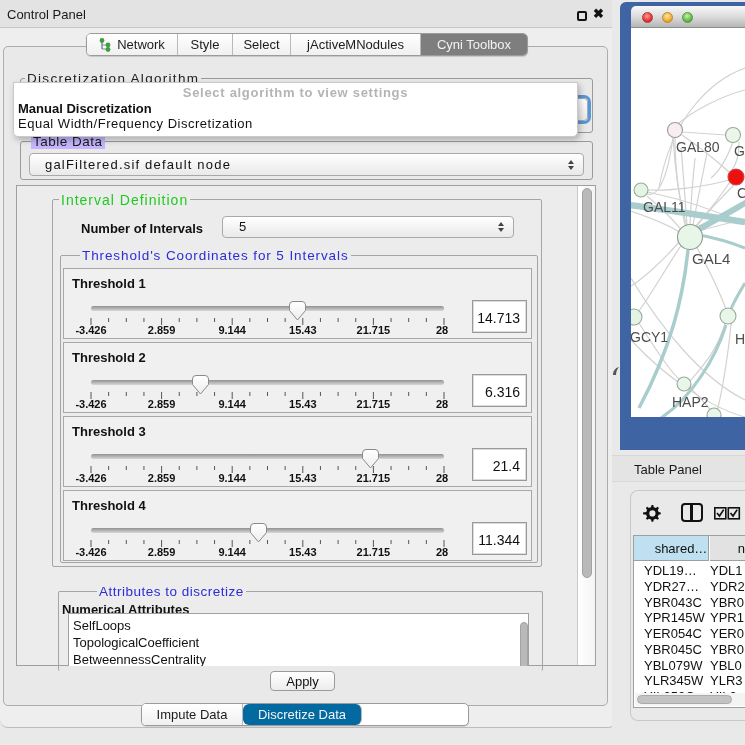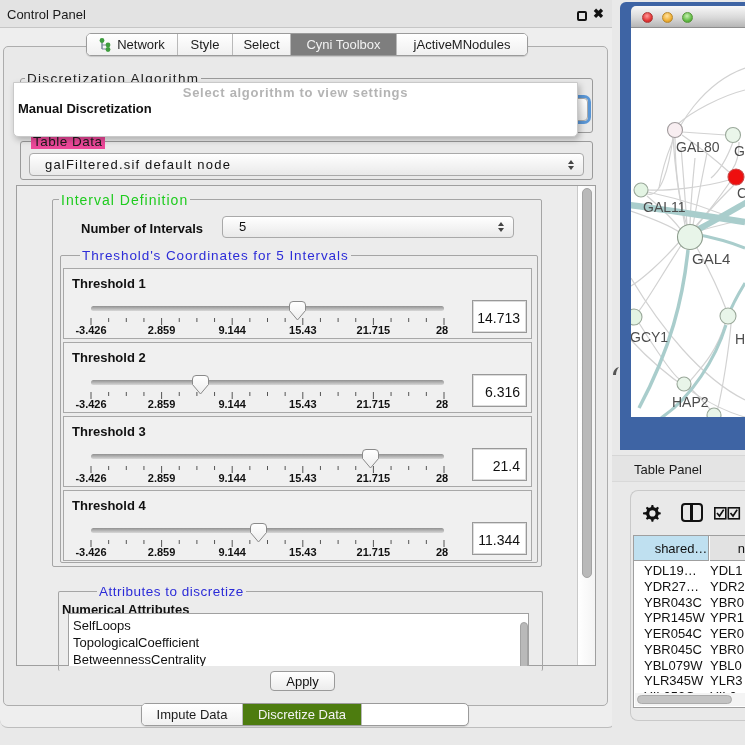--- a/index.html
+++ b/index.html
@@ -132,8 +132,8 @@
       </svg>Network</div>
   <div class="ttab" style="width:55px;">Style</div>
   <div class="ttab" style="width:58px;">Select</div>
+  <div class="ttab" style="width:130px;">jActiveMNodules</div>
   <div class="ttab sel" style="width:106px;">Cyni Toolbox</div>
-  <div class="ttab" style="width:130px;">jActiveMNodules</div>
 </div>
 
 <div class="abs group" style="left:20px; top:78px; width:573px; height:55px; border-radius:3px;">

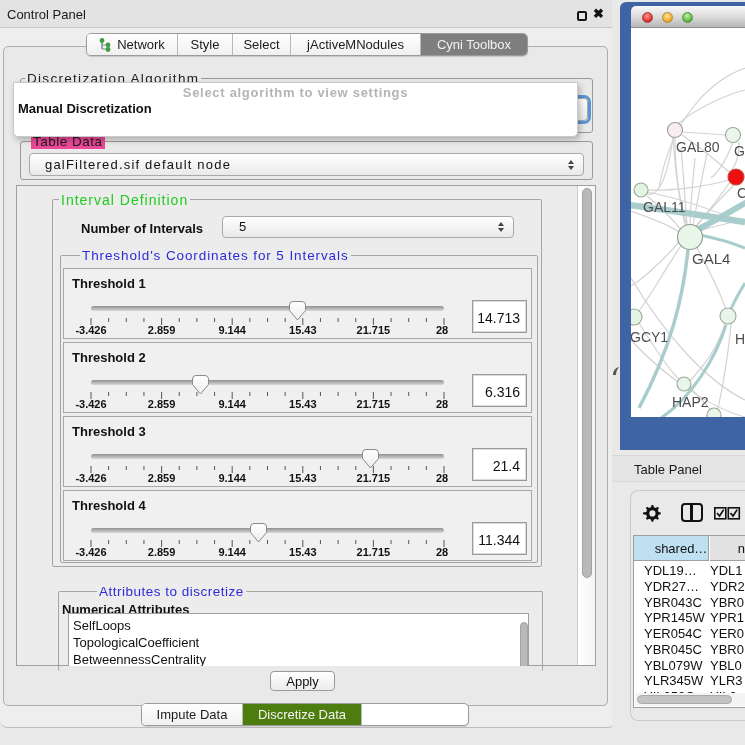--- a/index.html
+++ b/index.html
@@ -371,6 +371,7 @@
 <div class="abs" id="popup">
   <div class="hint">Select algorithm to view settings</div>
   <div class="it1">Manual Discretization</div>
+  <div class="it2">Equal Width/Frequency Discretization</div>
 </div>
 
 <div class="abs" id="rightbg"></div>

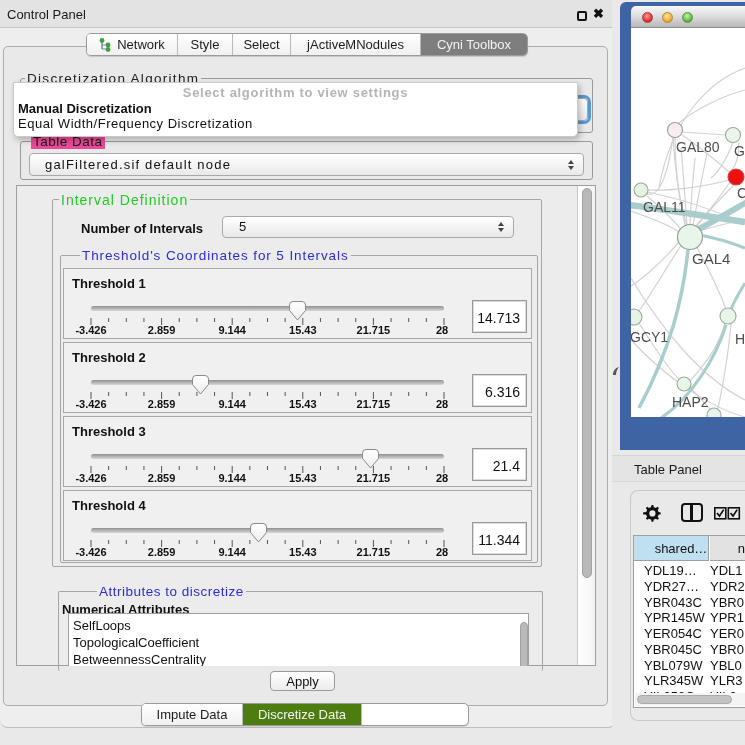--- a/index.html
+++ b/index.html
@@ -147,7 +147,7 @@
 </div>
 
 <div class="abs group" style="left:20px; top:141px; width:573px; height:39px; border-radius:3px;">
-  <div class="gtitle" style="left:10px; color:#1a1a1a; background:#ec4899;">Table Data</div>
+  <div class="gtitle" style="left:10px; color:#1a1a1a; background:#c4b5fd;">Table Data</div>
   <div class="combo abs" style="left:8px; top:11px; width:555px; height:23px; padding:3px 0 0 15px; letter-spacing:1.2px;">galFiltered.sif default node
     <div class="arr" style="top:6px;">
         <div class="up"></div>

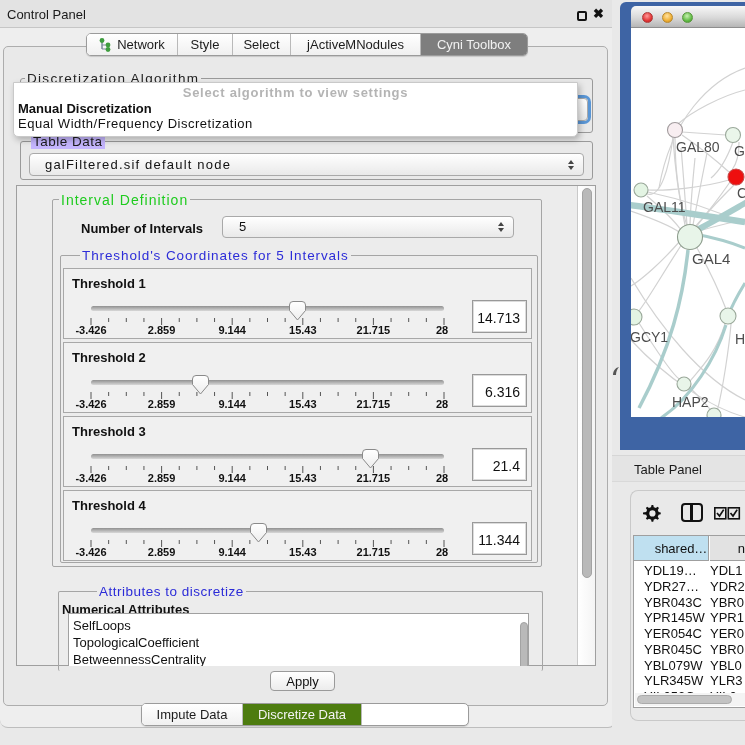--- a/index.html
+++ b/index.html
@@ -78,7 +78,7 @@
   font-size:13px; color:#1c1c1c; background:linear-gradient(#ffffff,#f0f0f0);
   border-right:1px solid #b9b9b9; }
 .btab:last-child { border-right:none;margin-top:24px; }
-.btab.sel { background:#4d7c0f; color:#f4f4f4; }
+.btab.sel { background:#0369a1; color:#f4f4f4;border-radius:6px; }
 
 
 #popup { left:13px; top:82px; width:565px; height:55px; background:#fff;

